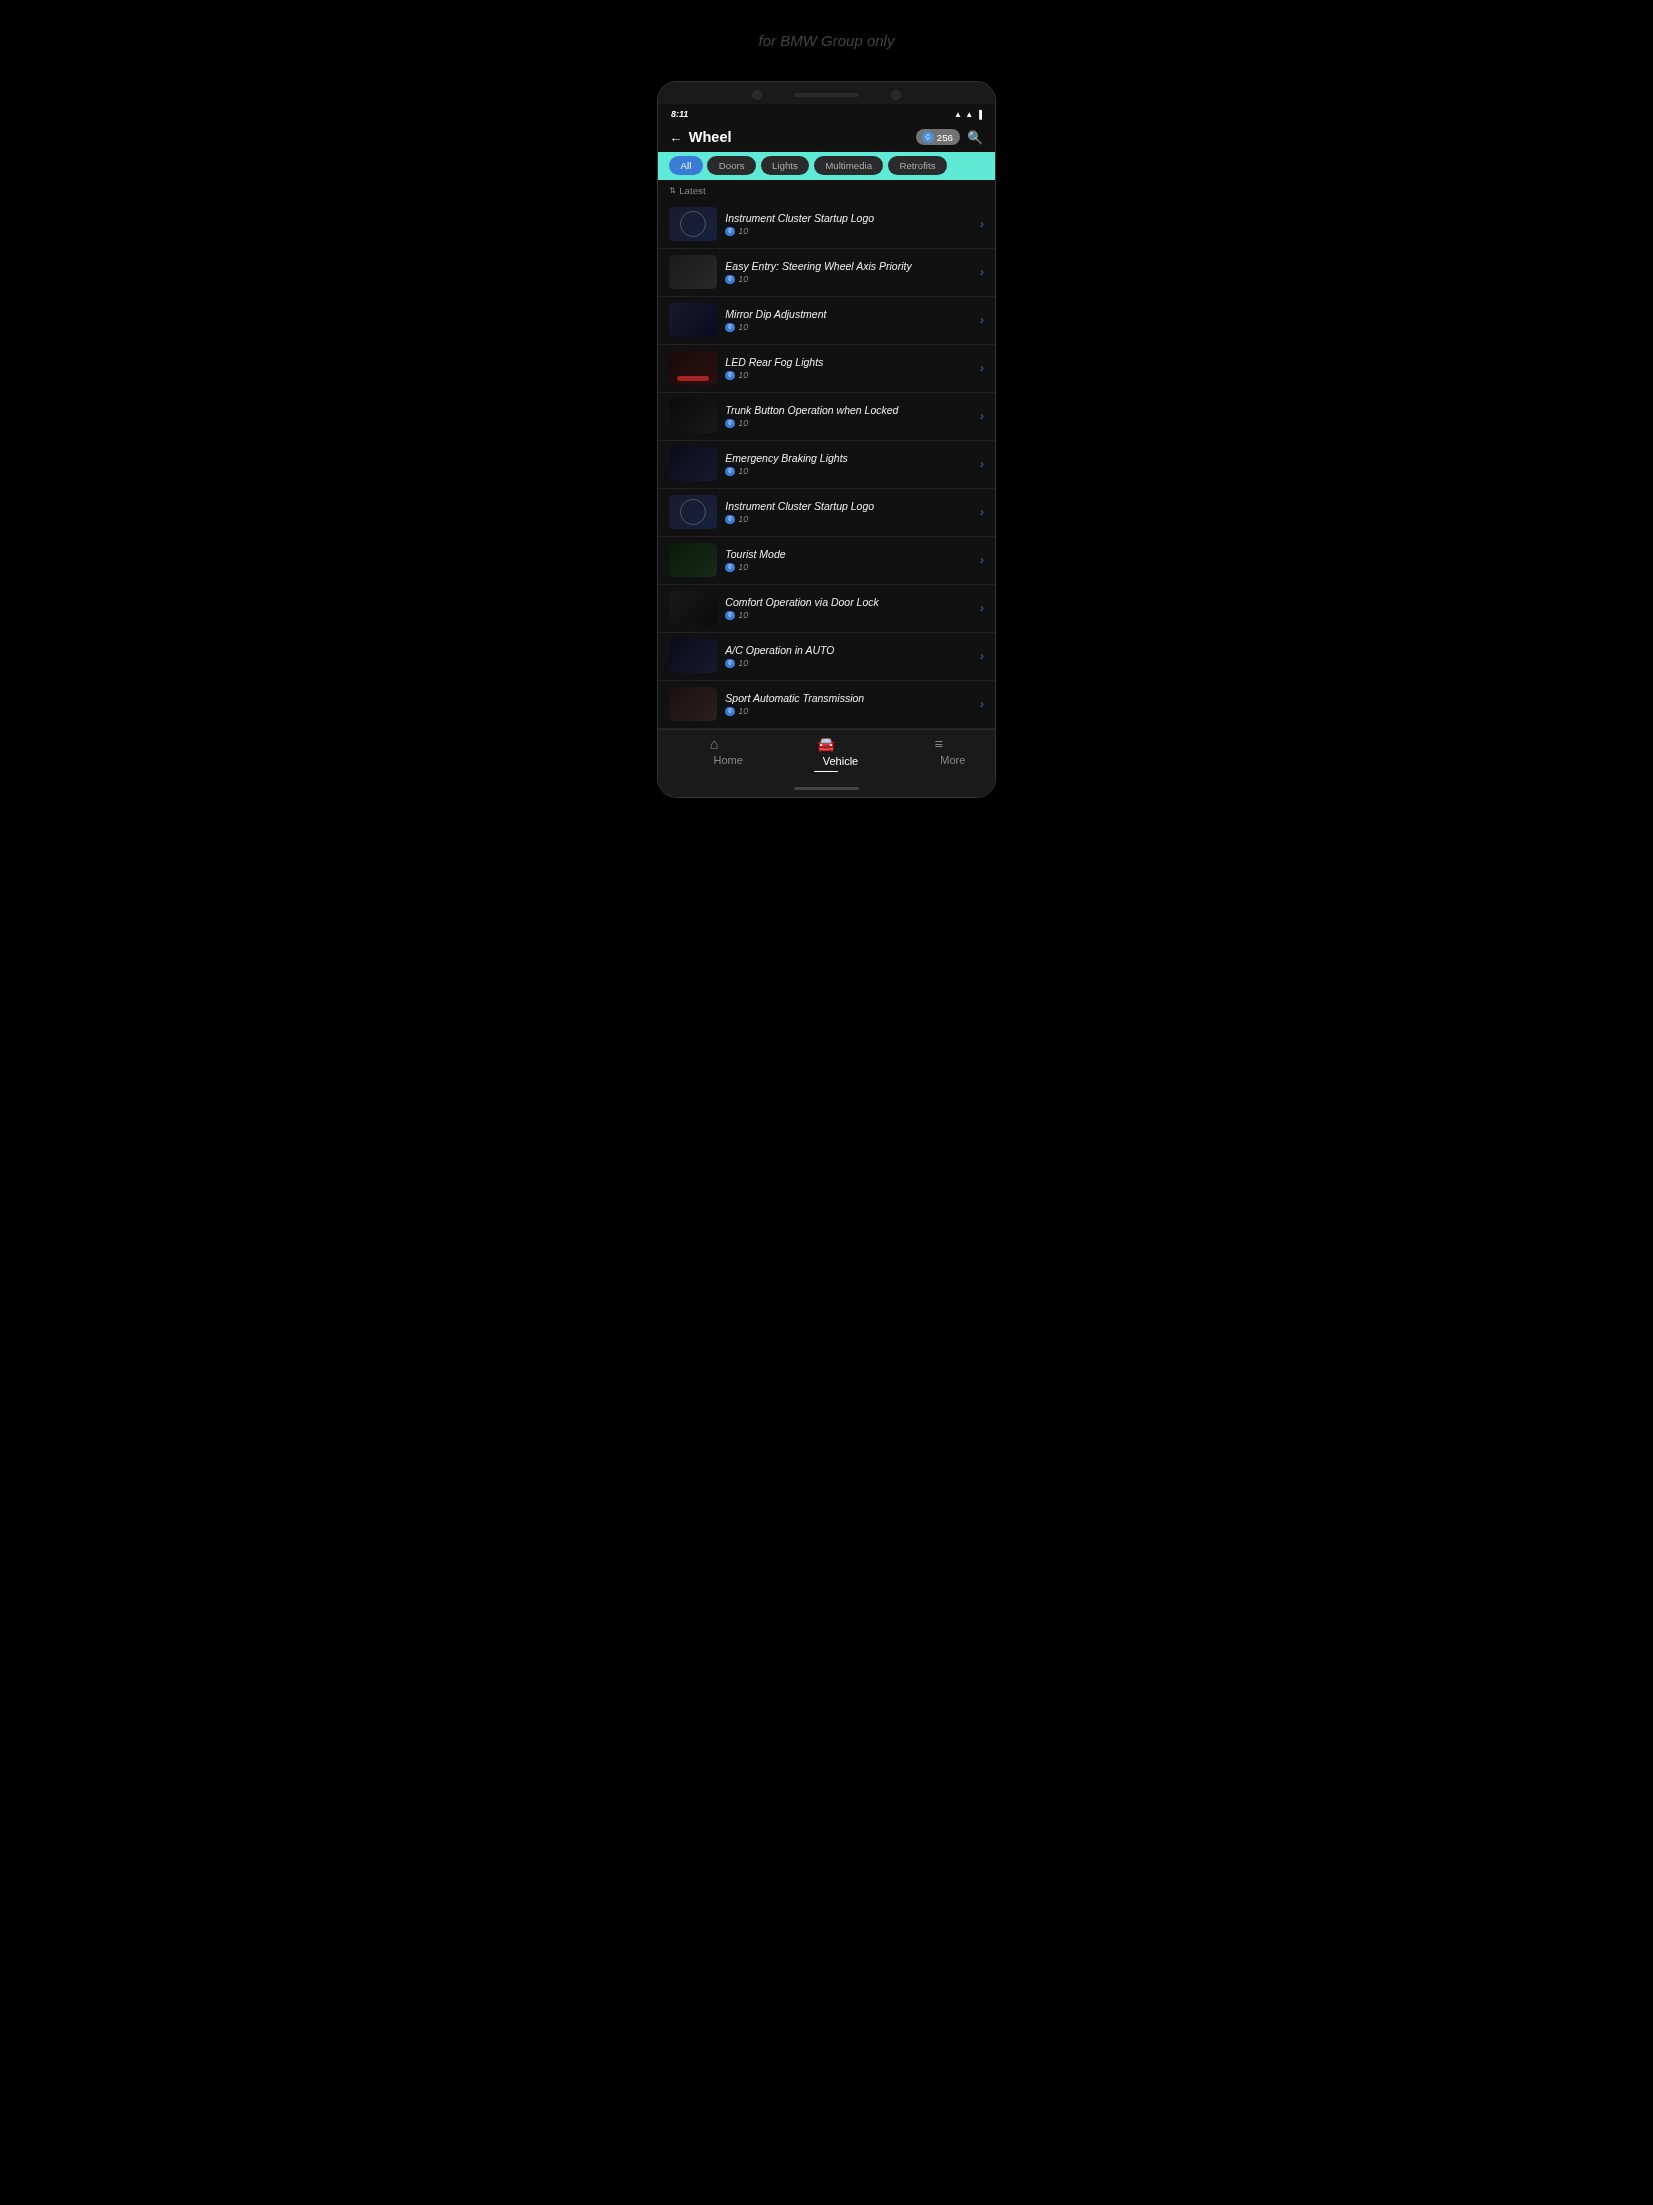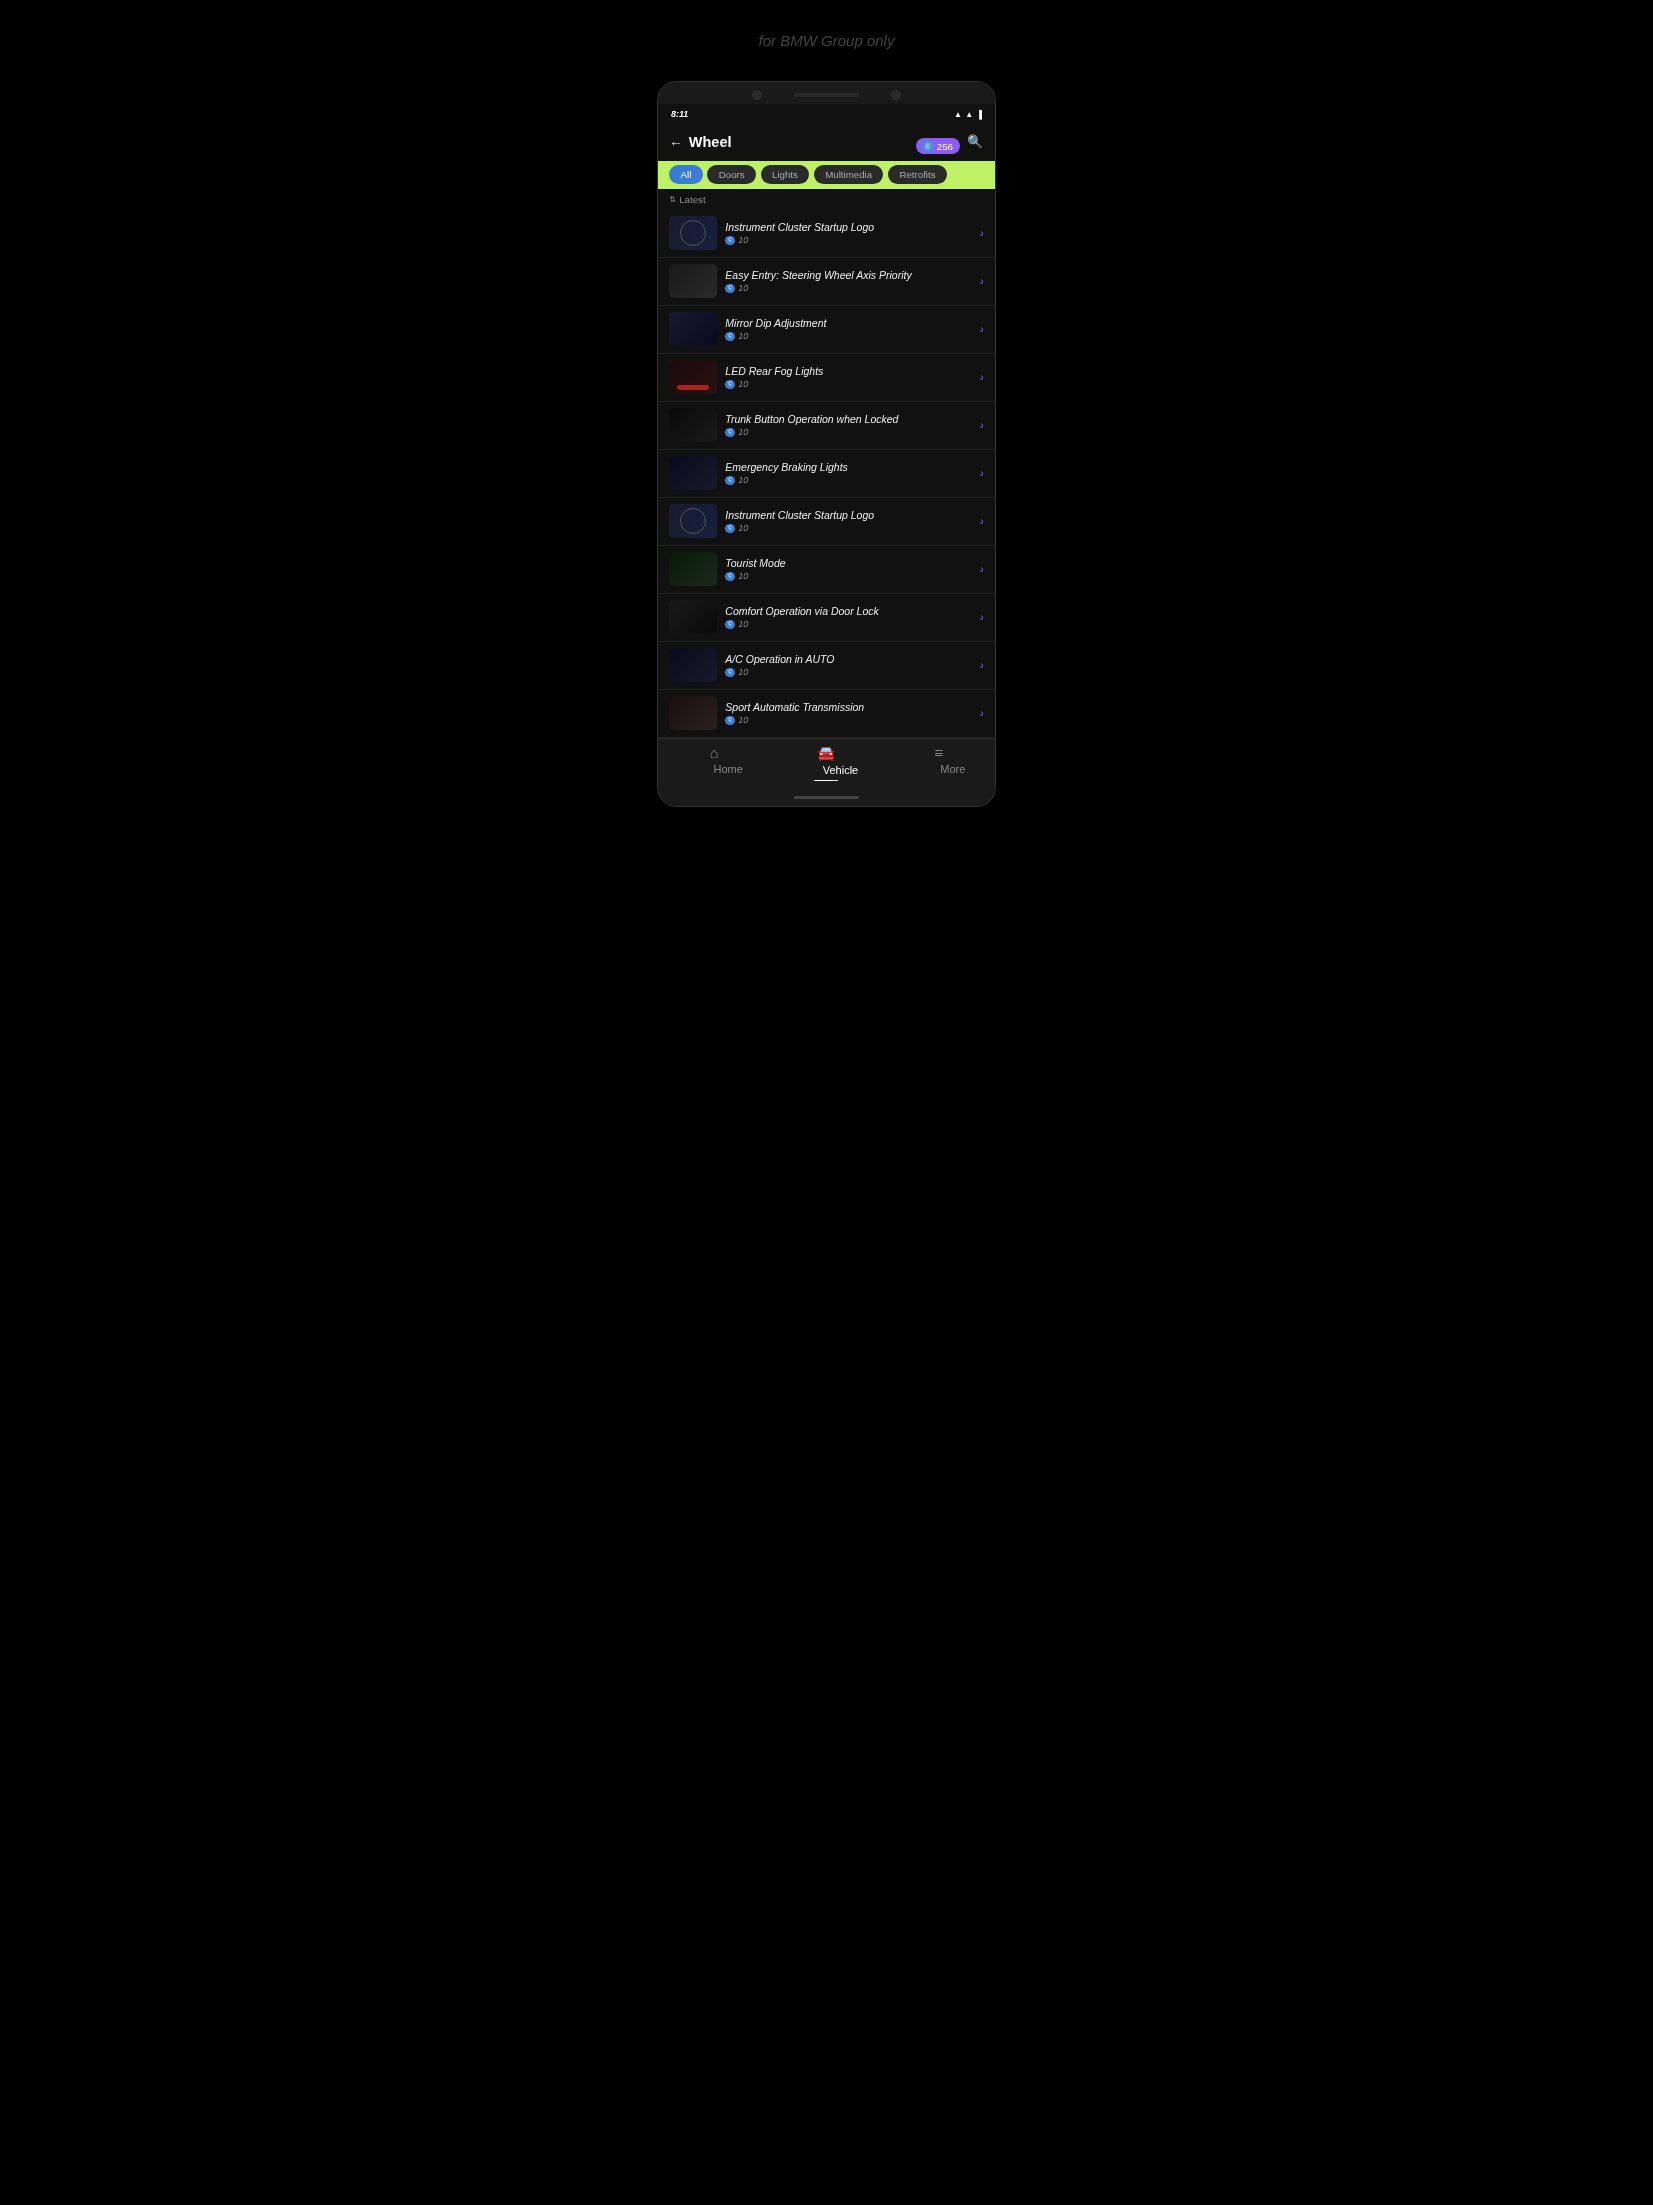--- a/index.html
+++ b/index.html
@@ -121,10 +121,9 @@
       display: flex;
       align-items: center;
       gap: 3.2px;
-      background: #8b5cf6;
+      background: #737373;
       border-radius: 9.7px;
       padding: 2.4px 6.5px;
-      margin-top: 9px;
     }
     .coin-icon {
       width: 11.3px;

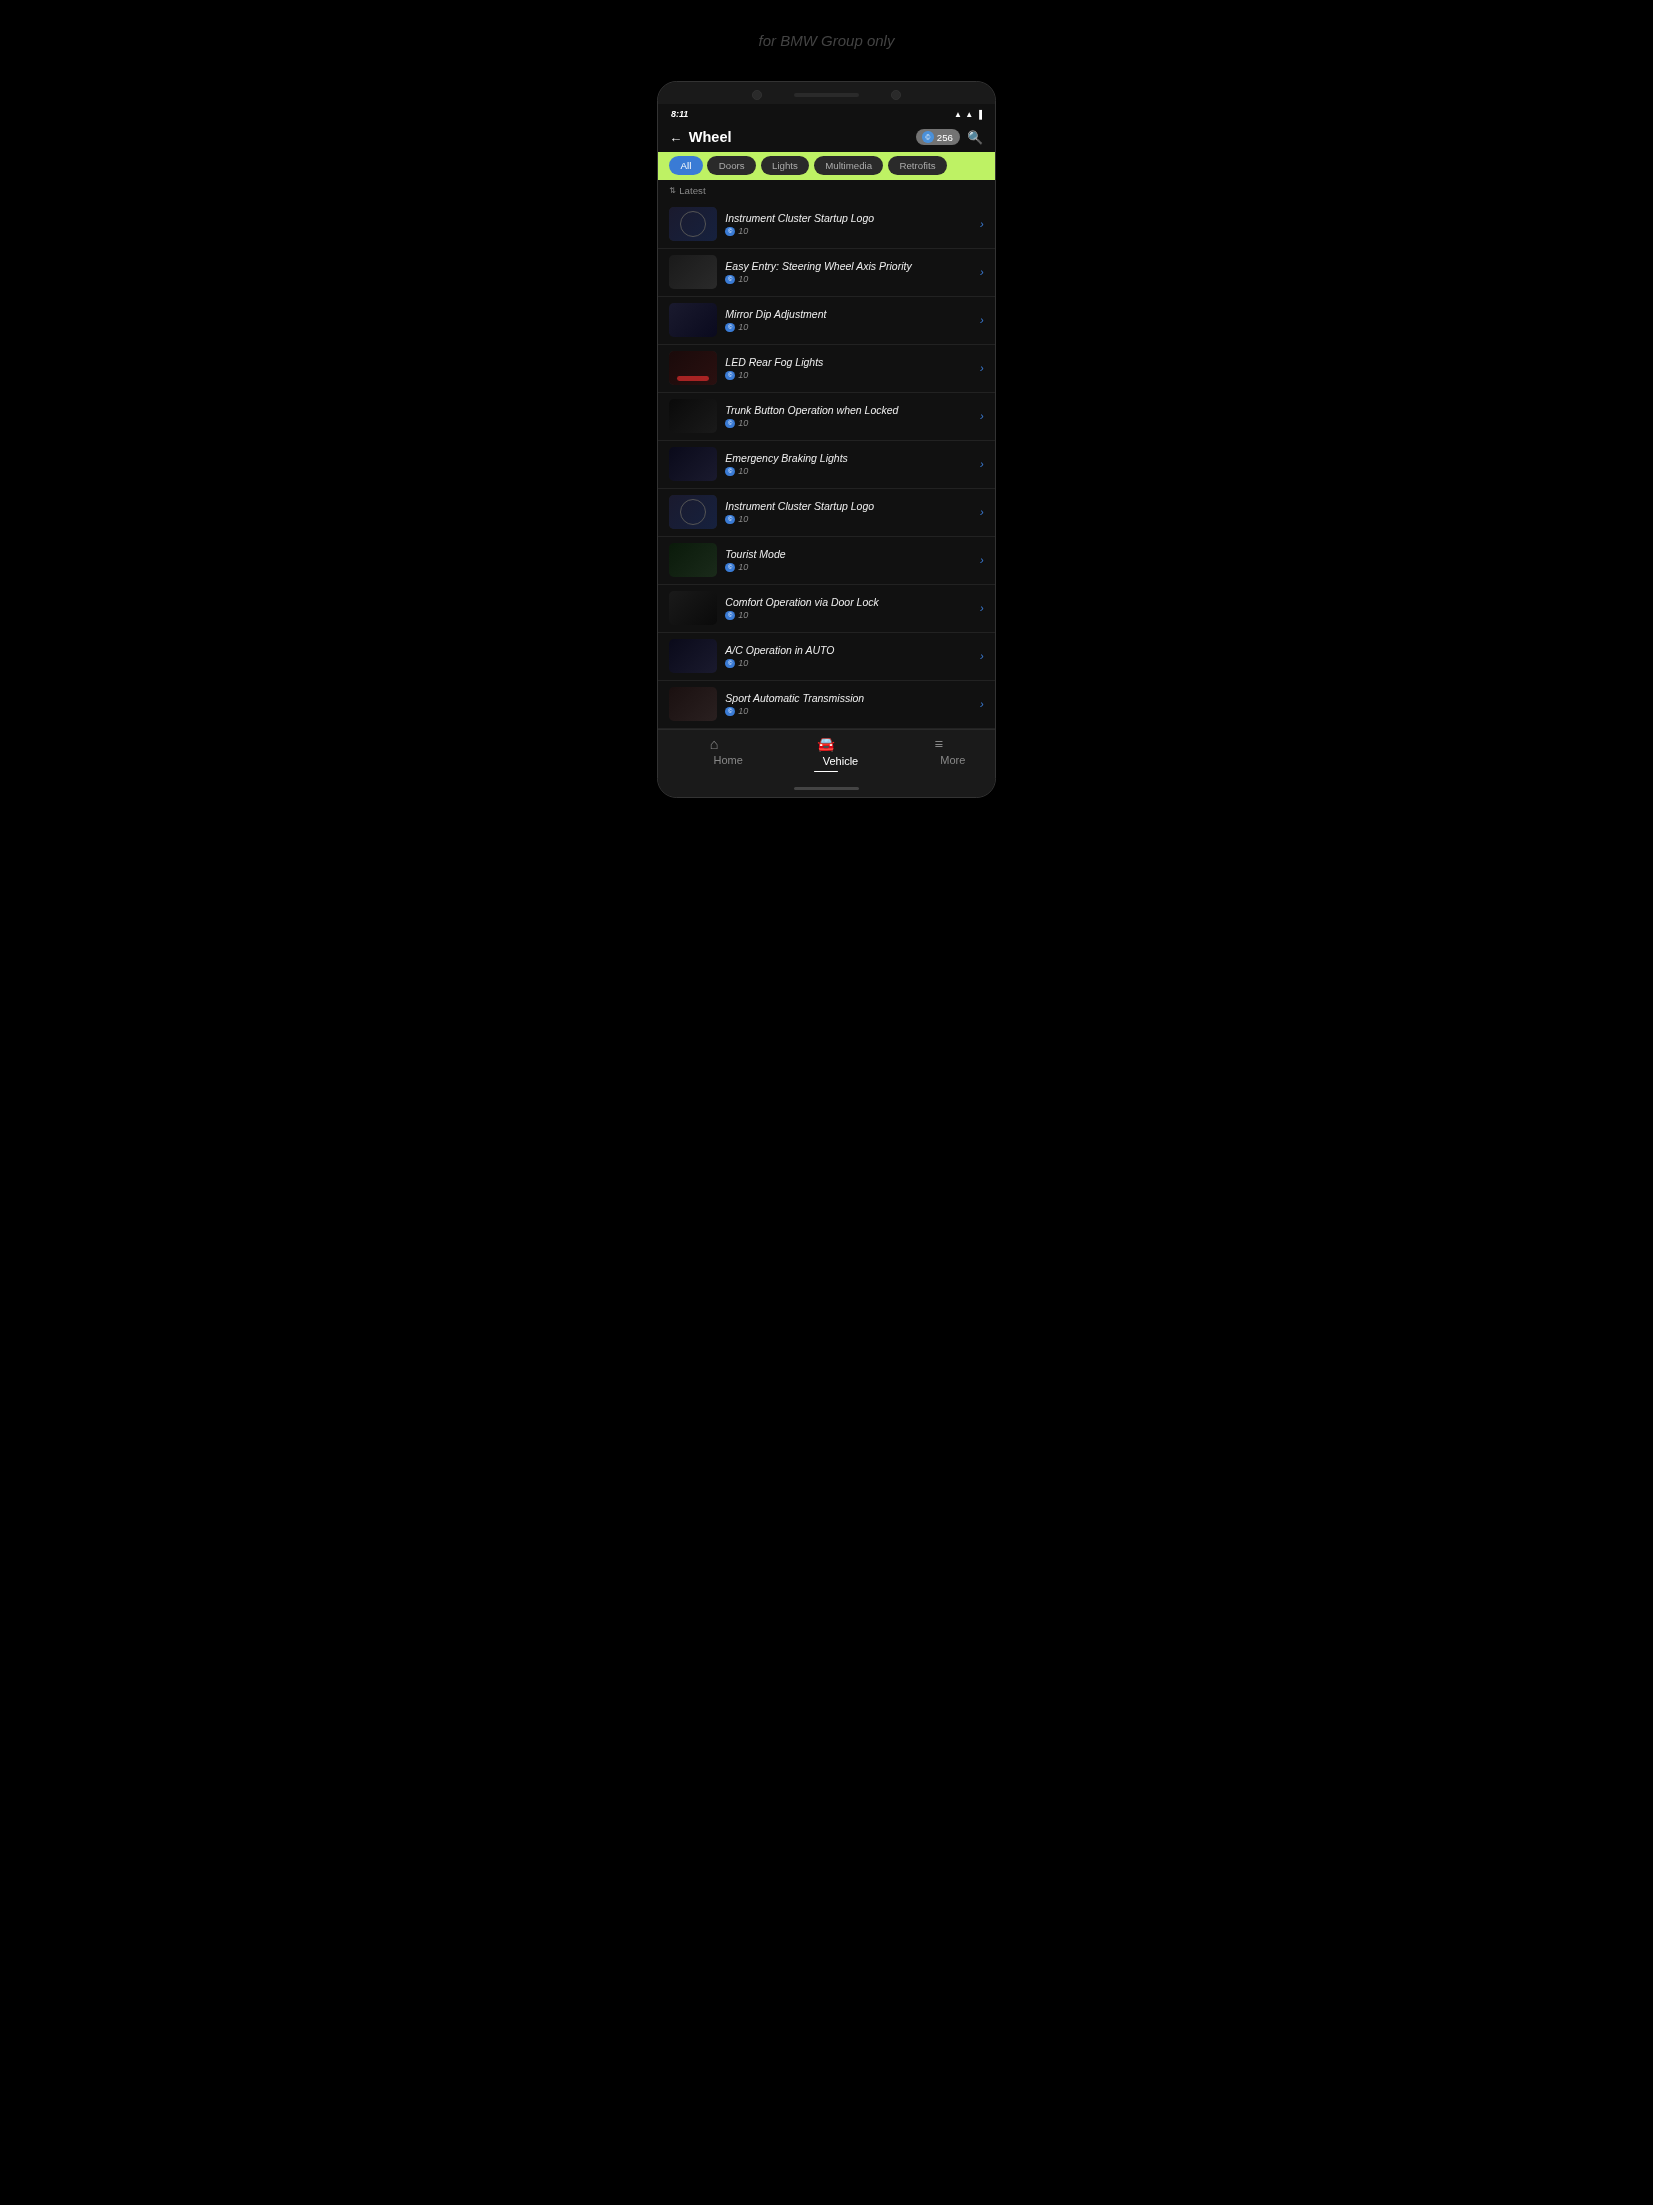--- a/index.html
+++ b/index.html
@@ -149,7 +149,7 @@
       display: flex;
       padding: 4.8px 11.3px;
       gap: 4.8px;
-      background: #bef264;
+      background: #5eead4;
       overflow-x: auto;
     }
     .filter-tab {

